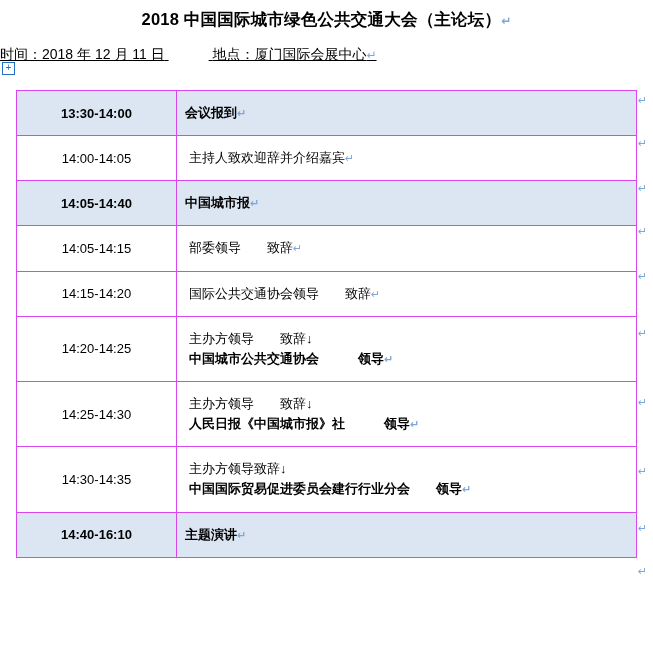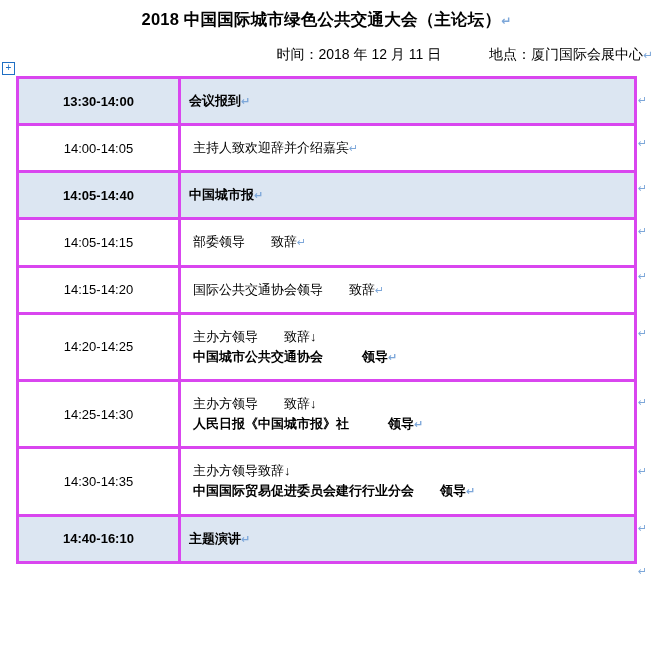--- a/index.html
+++ b/index.html
@@ -32,11 +32,12 @@
     color: #000;
   }
   .doc-subtitle {
-    text-align: right;
+    text-align: left;
     font-size: 14px;
     padding-top: 13px;
-    padding-bottom: 12px;
+    padding-bottom: 26px;
     color: #000;
+    text-decoration: underline;
   }
   .doc-subtitle .sub-gap {
     display: inline-block;

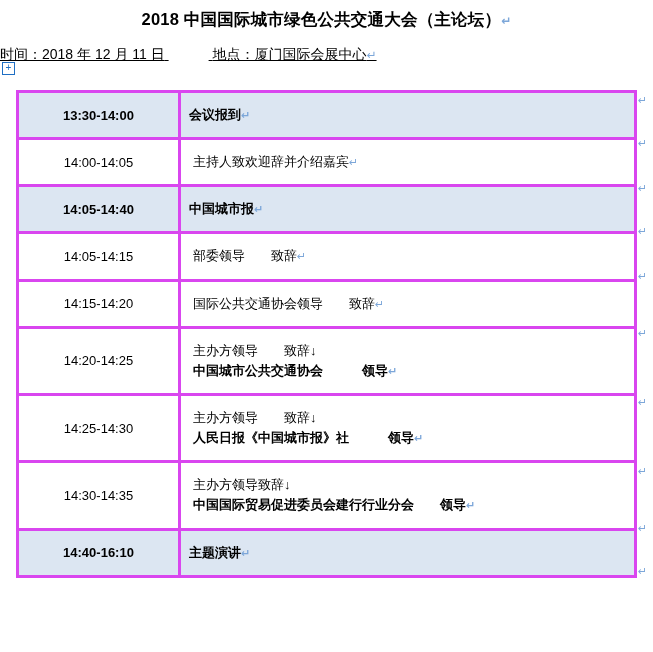--- a/index.html
+++ b/index.html
@@ -75,7 +75,7 @@
     table-layout: fixed;
   }
   table.agenda td {
-    border: 3px solid #d946ef;
+    border: 1px solid #d946ef;
     font-size: 13px;
     vertical-align: middle;
     padding: 12px;

